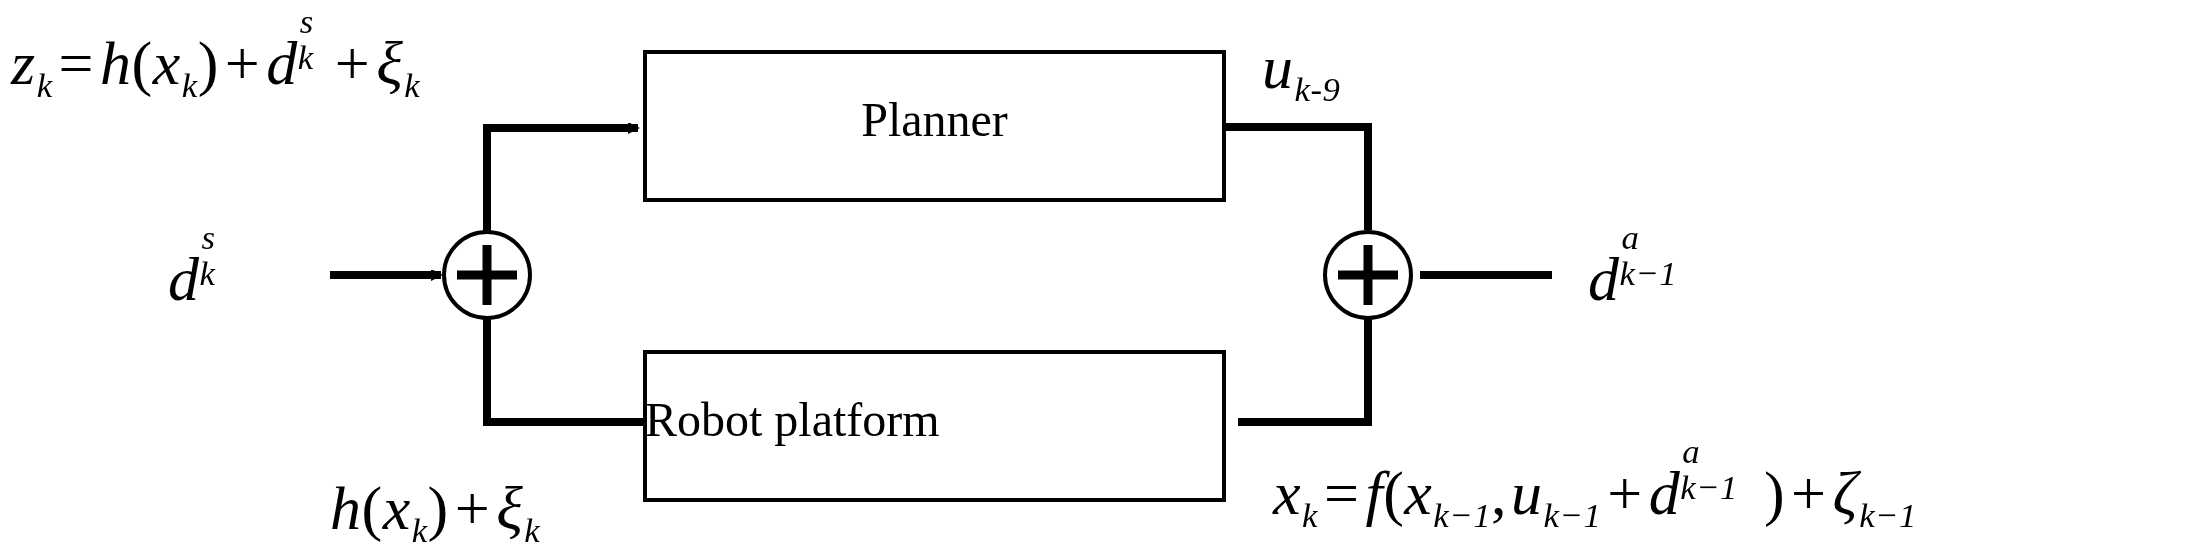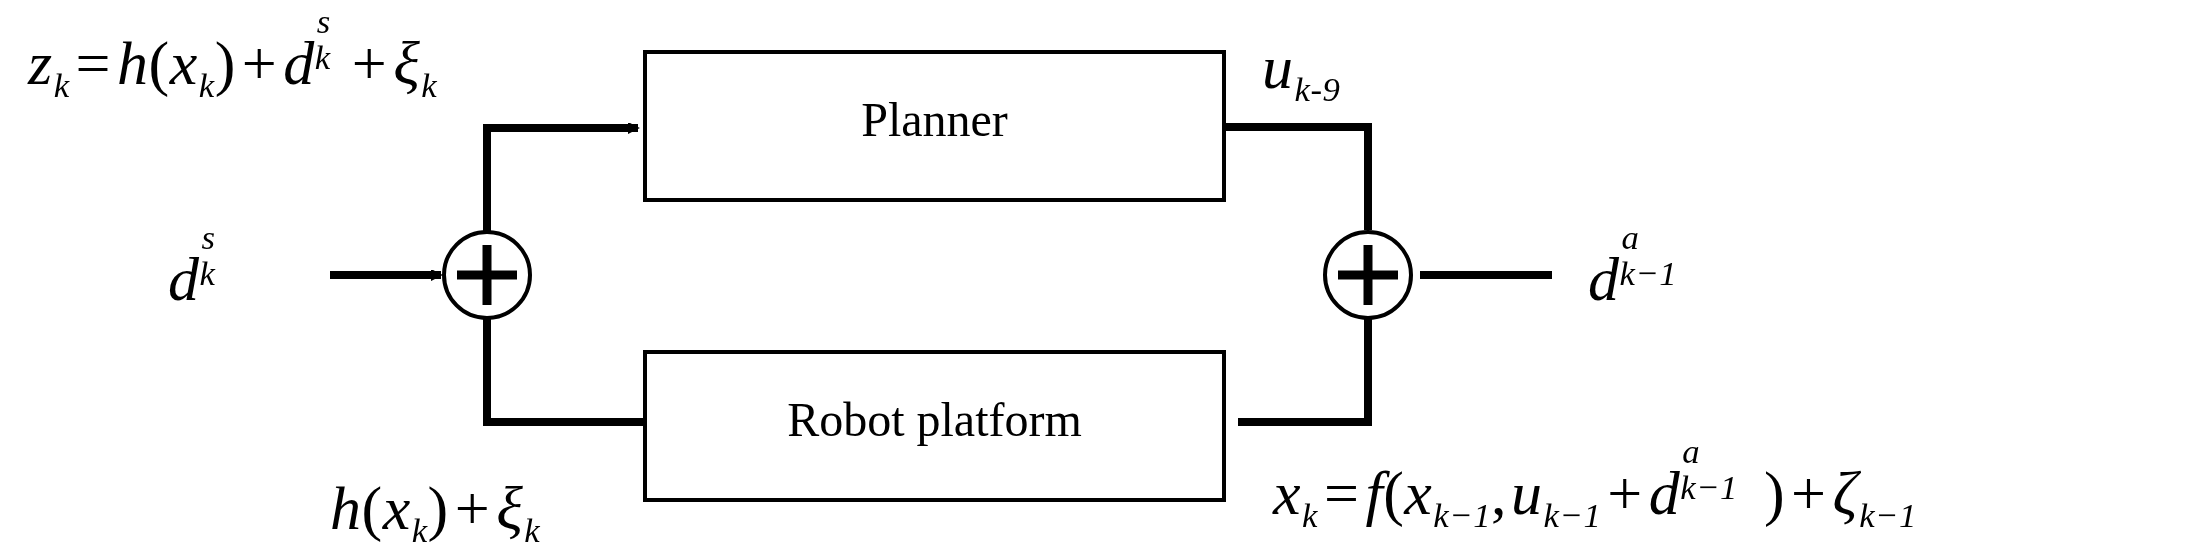--- a/index.html
+++ b/index.html
@@ -126,7 +126,7 @@
 
   <div class="boxlabel" style="left:645px; top:392px; width:579px; text-align:center;">Robot platform</div>
 
-  <div class="lbl math" style="left:28px; top:22px;">
+  <div class="lbl math" style="left:11px; top:22px;">
     <span>z</span><span class="sub">k</span><span class="op">=</span><span>h</span><span class="paren">(</span><span>x</span><span class="sub">k</span><span class="paren">)</span><span class="op">+</span><span>d</span><span class="supsub"><span class="s-up">s</span><span class="s-dn">k</span></span><span class="op">+</span><span>ξ</span><span class="sub">k</span>
   </div>
 

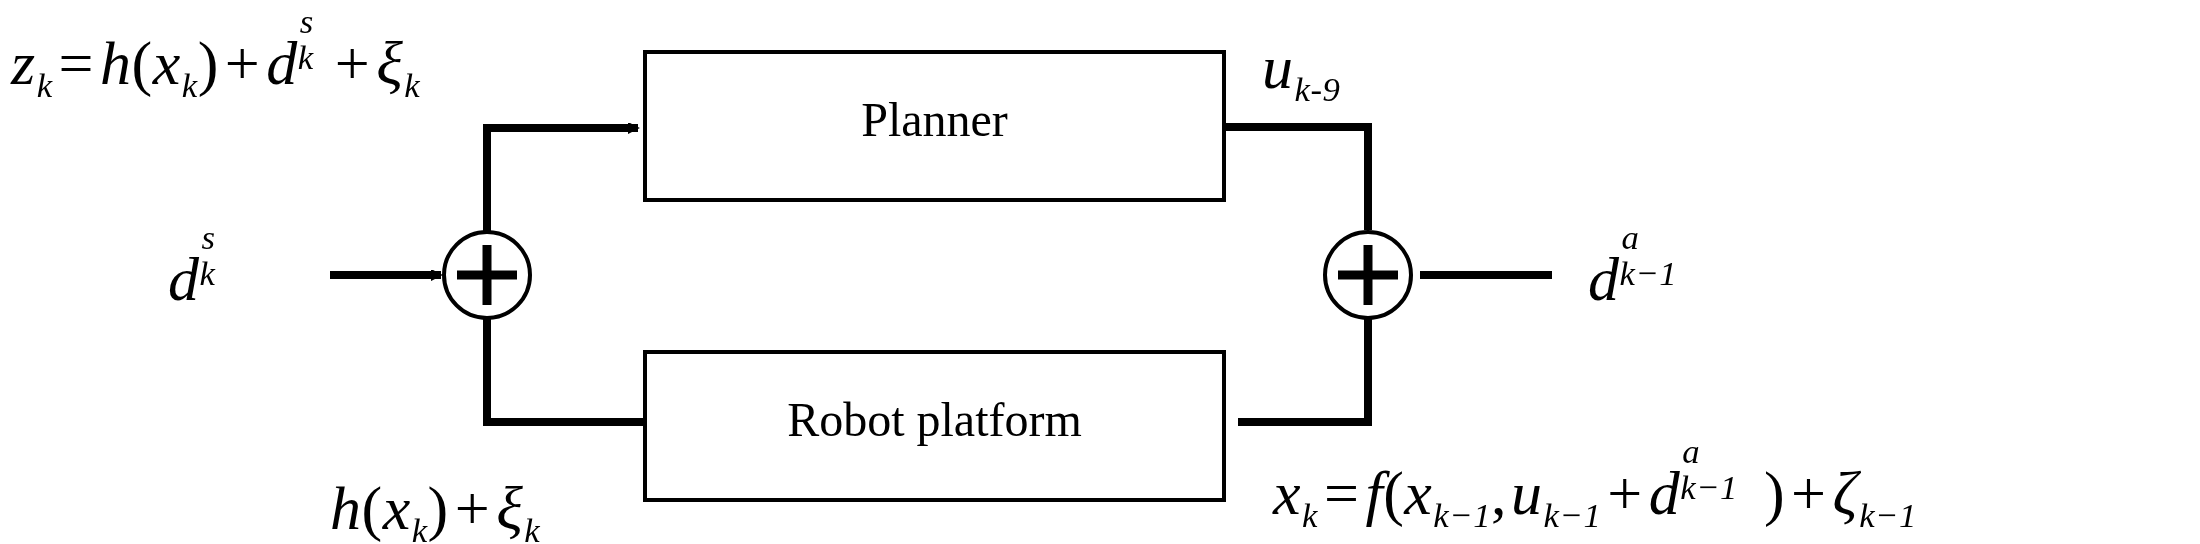--- a/index.html
+++ b/index.html
@@ -124,7 +124,7 @@
 
   <div class="boxlabel" style="left:645px; top:92px; width:579px; text-align:center;">Planner</div>
 
-  <div class="boxlabel" style="left:645px; top:392px; width:579px; text-align:center;">Robot platform</div>
+  <div class="boxlabel" style="left:645px; top:392px; width:579px; ">Robot platform</div>
 
   <div class="lbl math" style="left:11px; top:22px;">
     <span>z</span><span class="sub">k</span><span class="op">=</span><span>h</span><span class="paren">(</span><span>x</span><span class="sub">k</span><span class="paren">)</span><span class="op">+</span><span>d</span><span class="supsub"><span class="s-up">s</span><span class="s-dn">k</span></span><span class="op">+</span><span>ξ</span><span class="sub">k</span>

